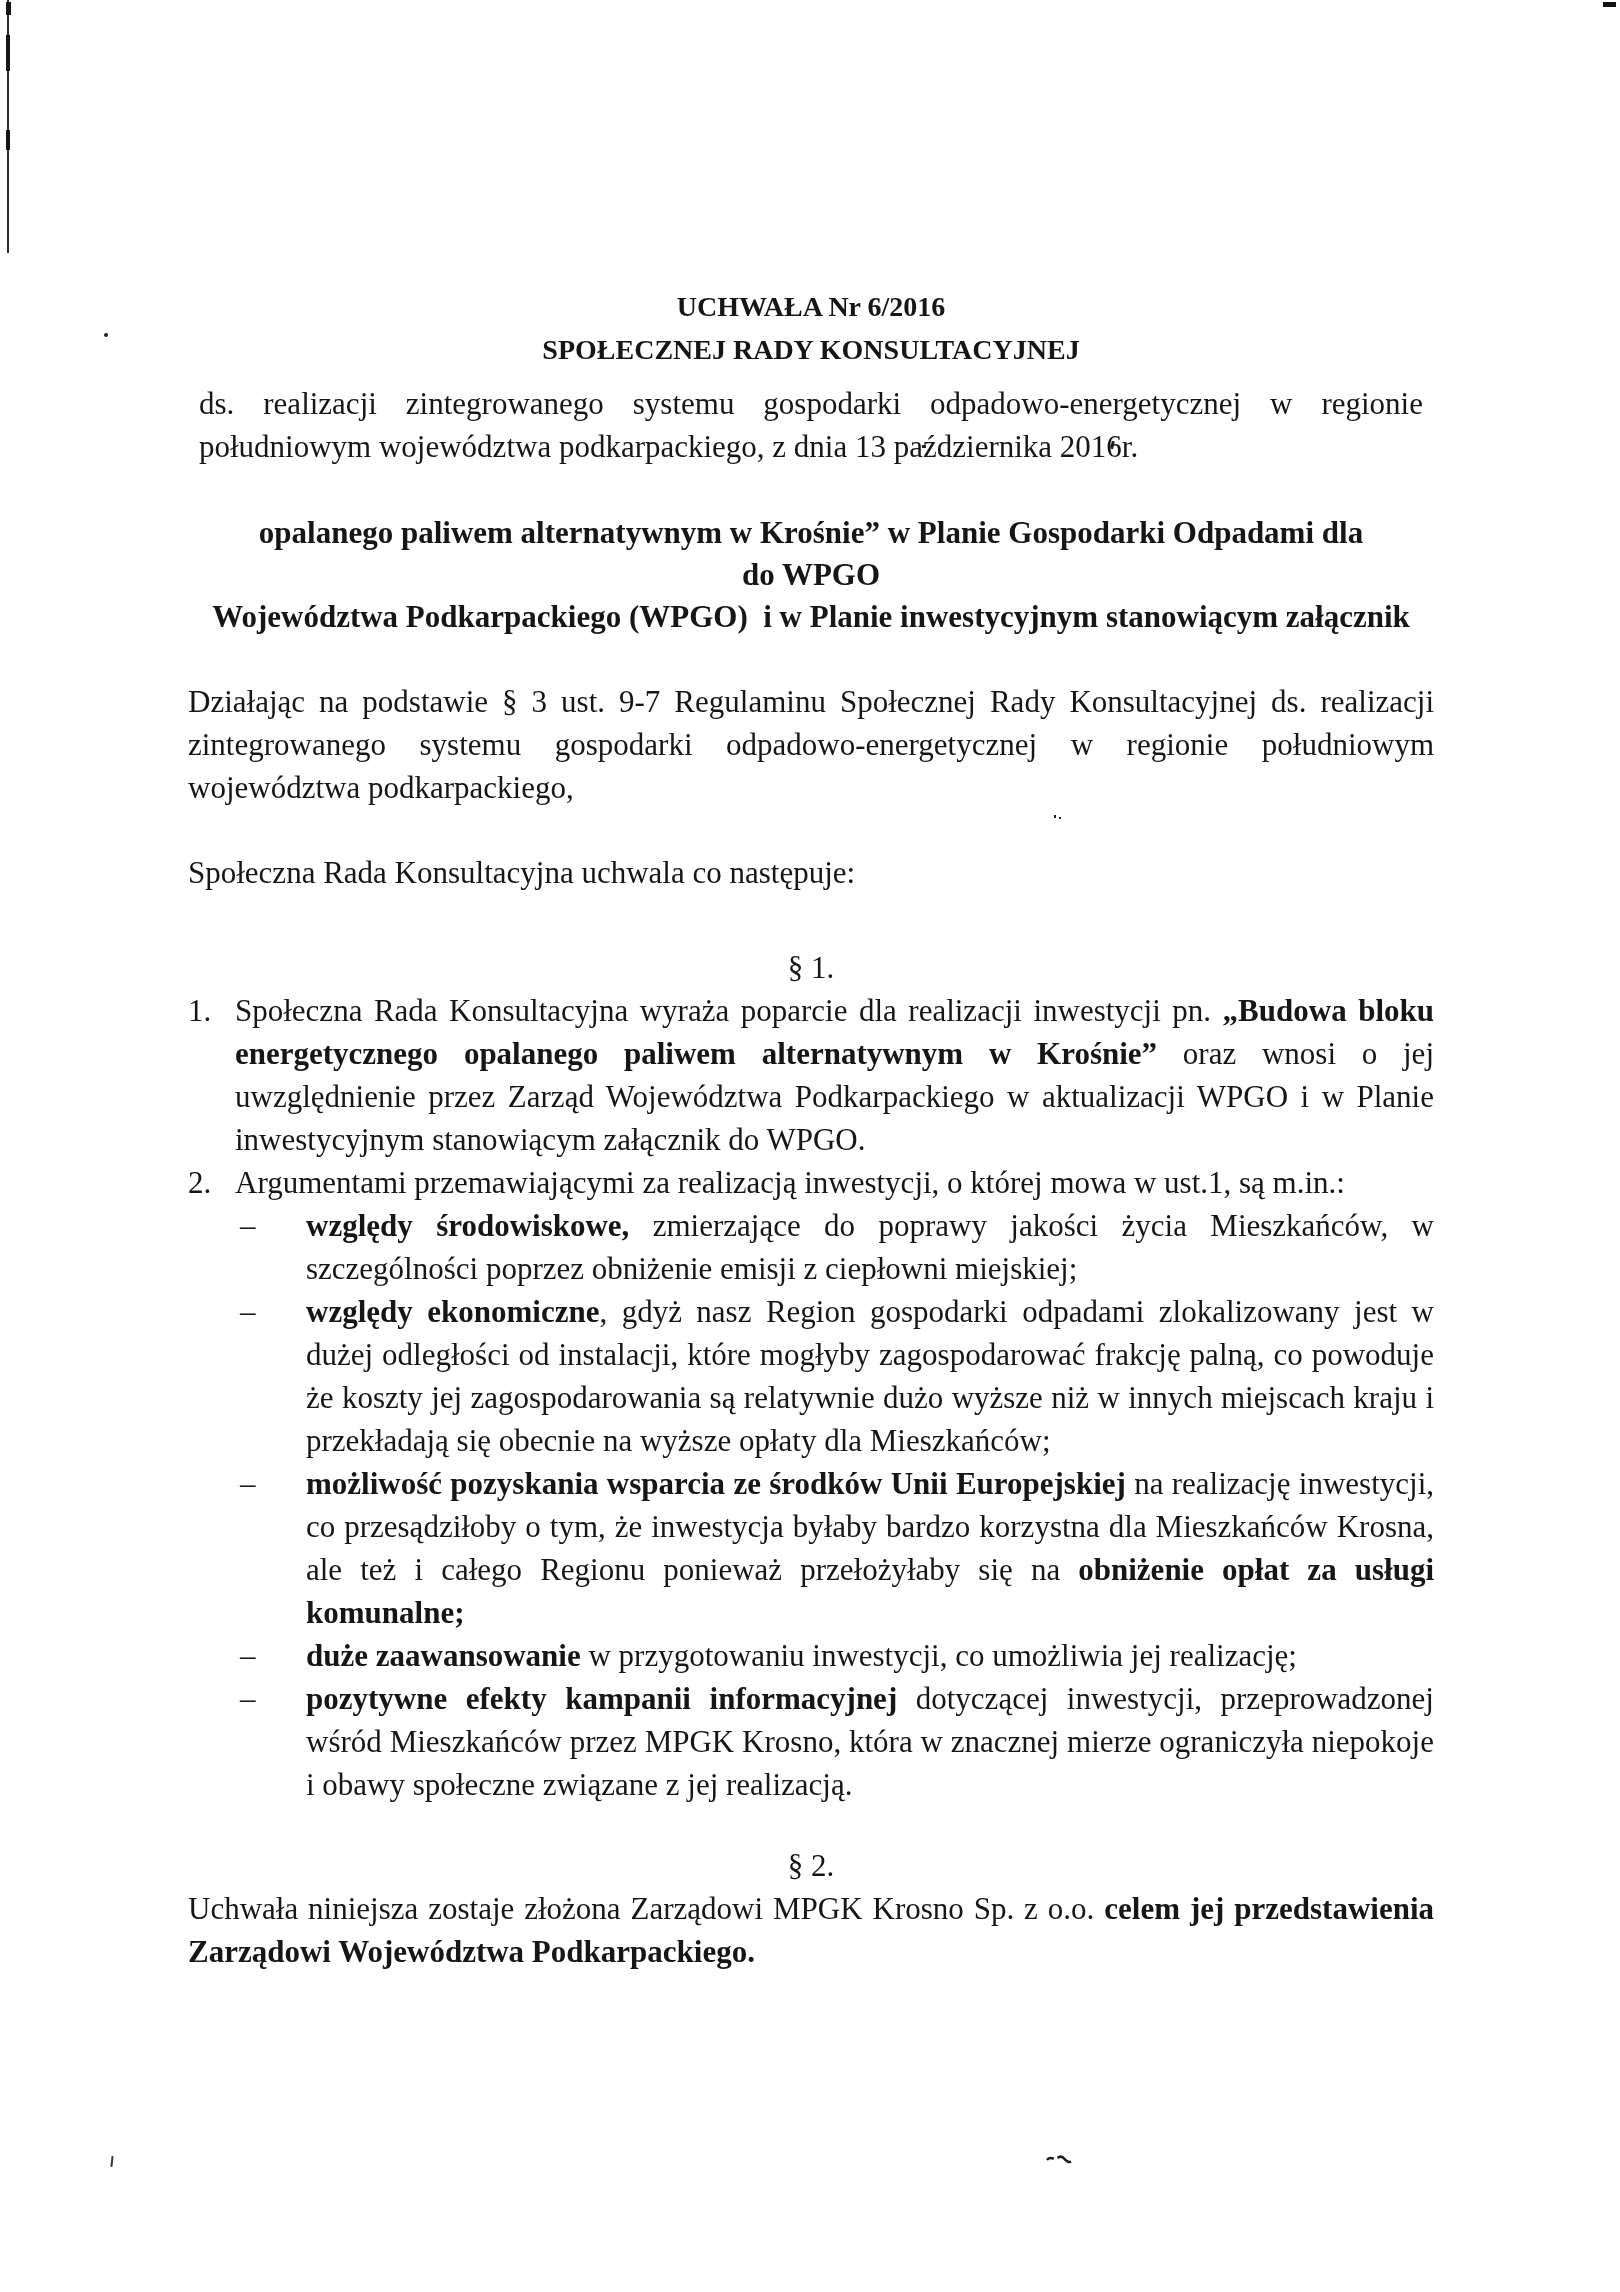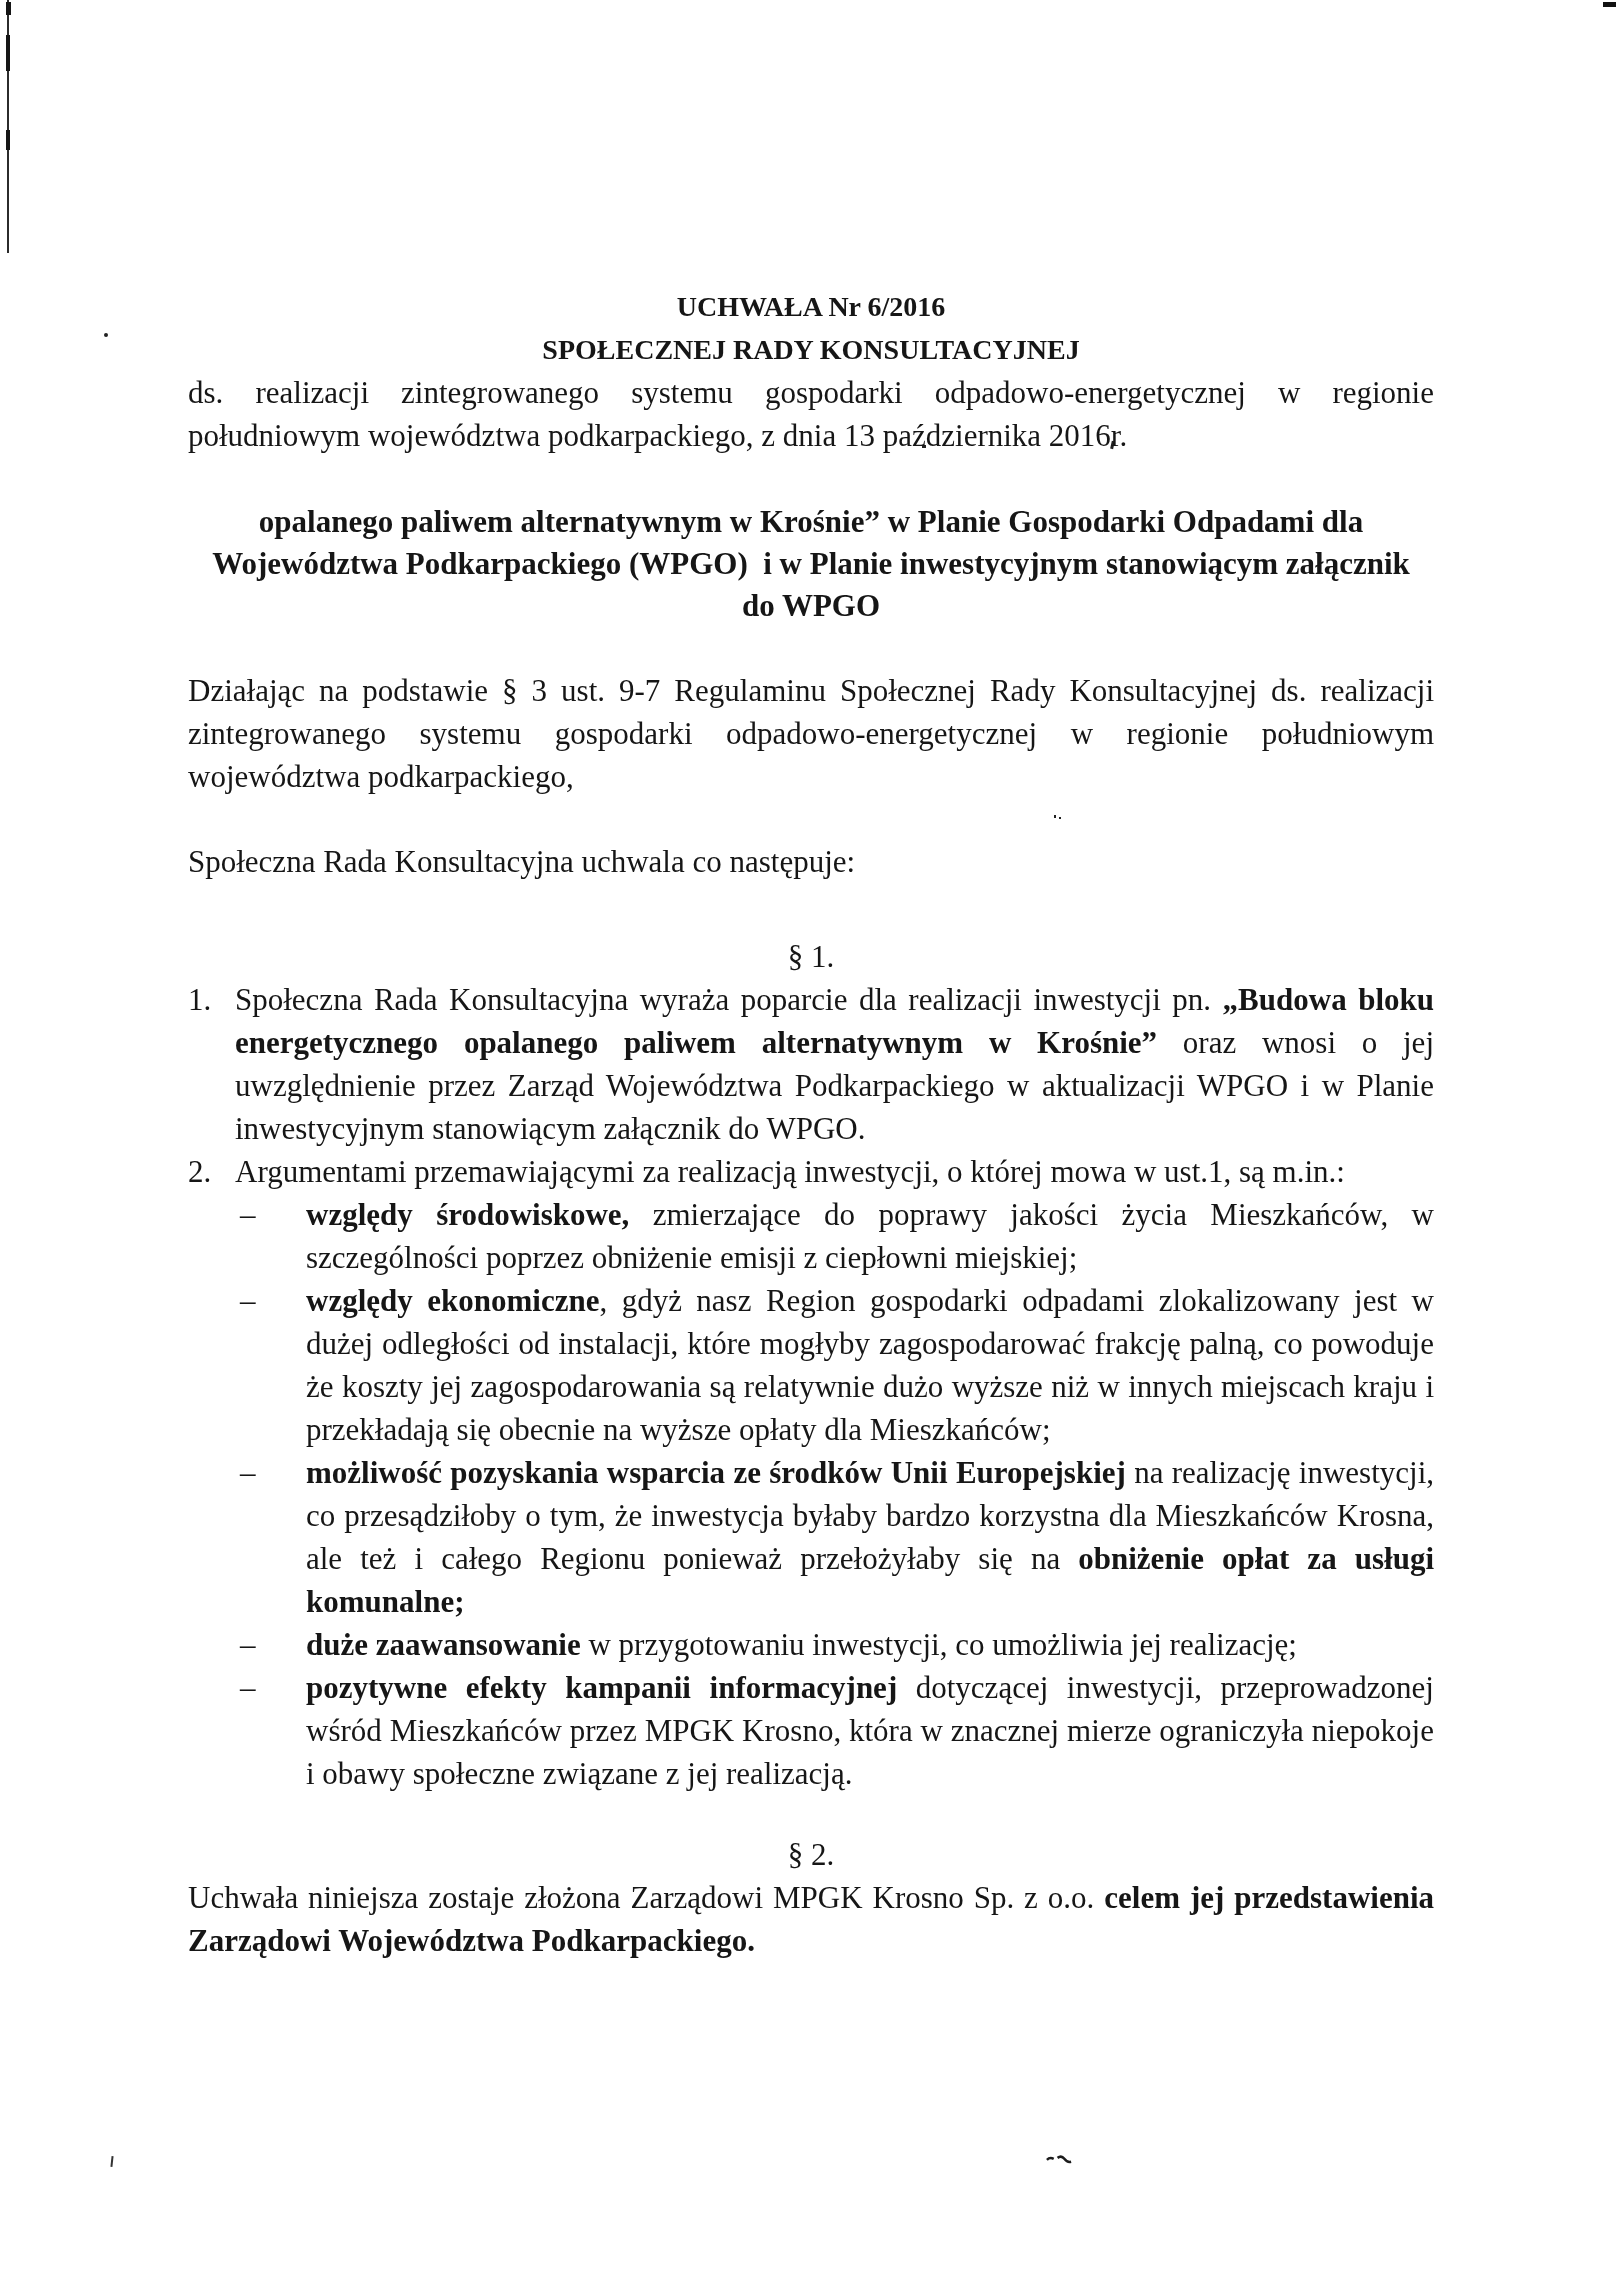--- a/index.html
+++ b/index.html
@@ -23,7 +23,7 @@
   .b { font-weight:700; }
 
   .doc-title { text-align:center; font-weight:700; font-size:28px; line-height:43px; }
-  .header-para { margin:0; text-align:justify; }
+  .header-para { margin:11px; text-align:justify; }
 
   .subject { margin-top:44px; text-align:center; font-weight:700; line-height:42px; }
 

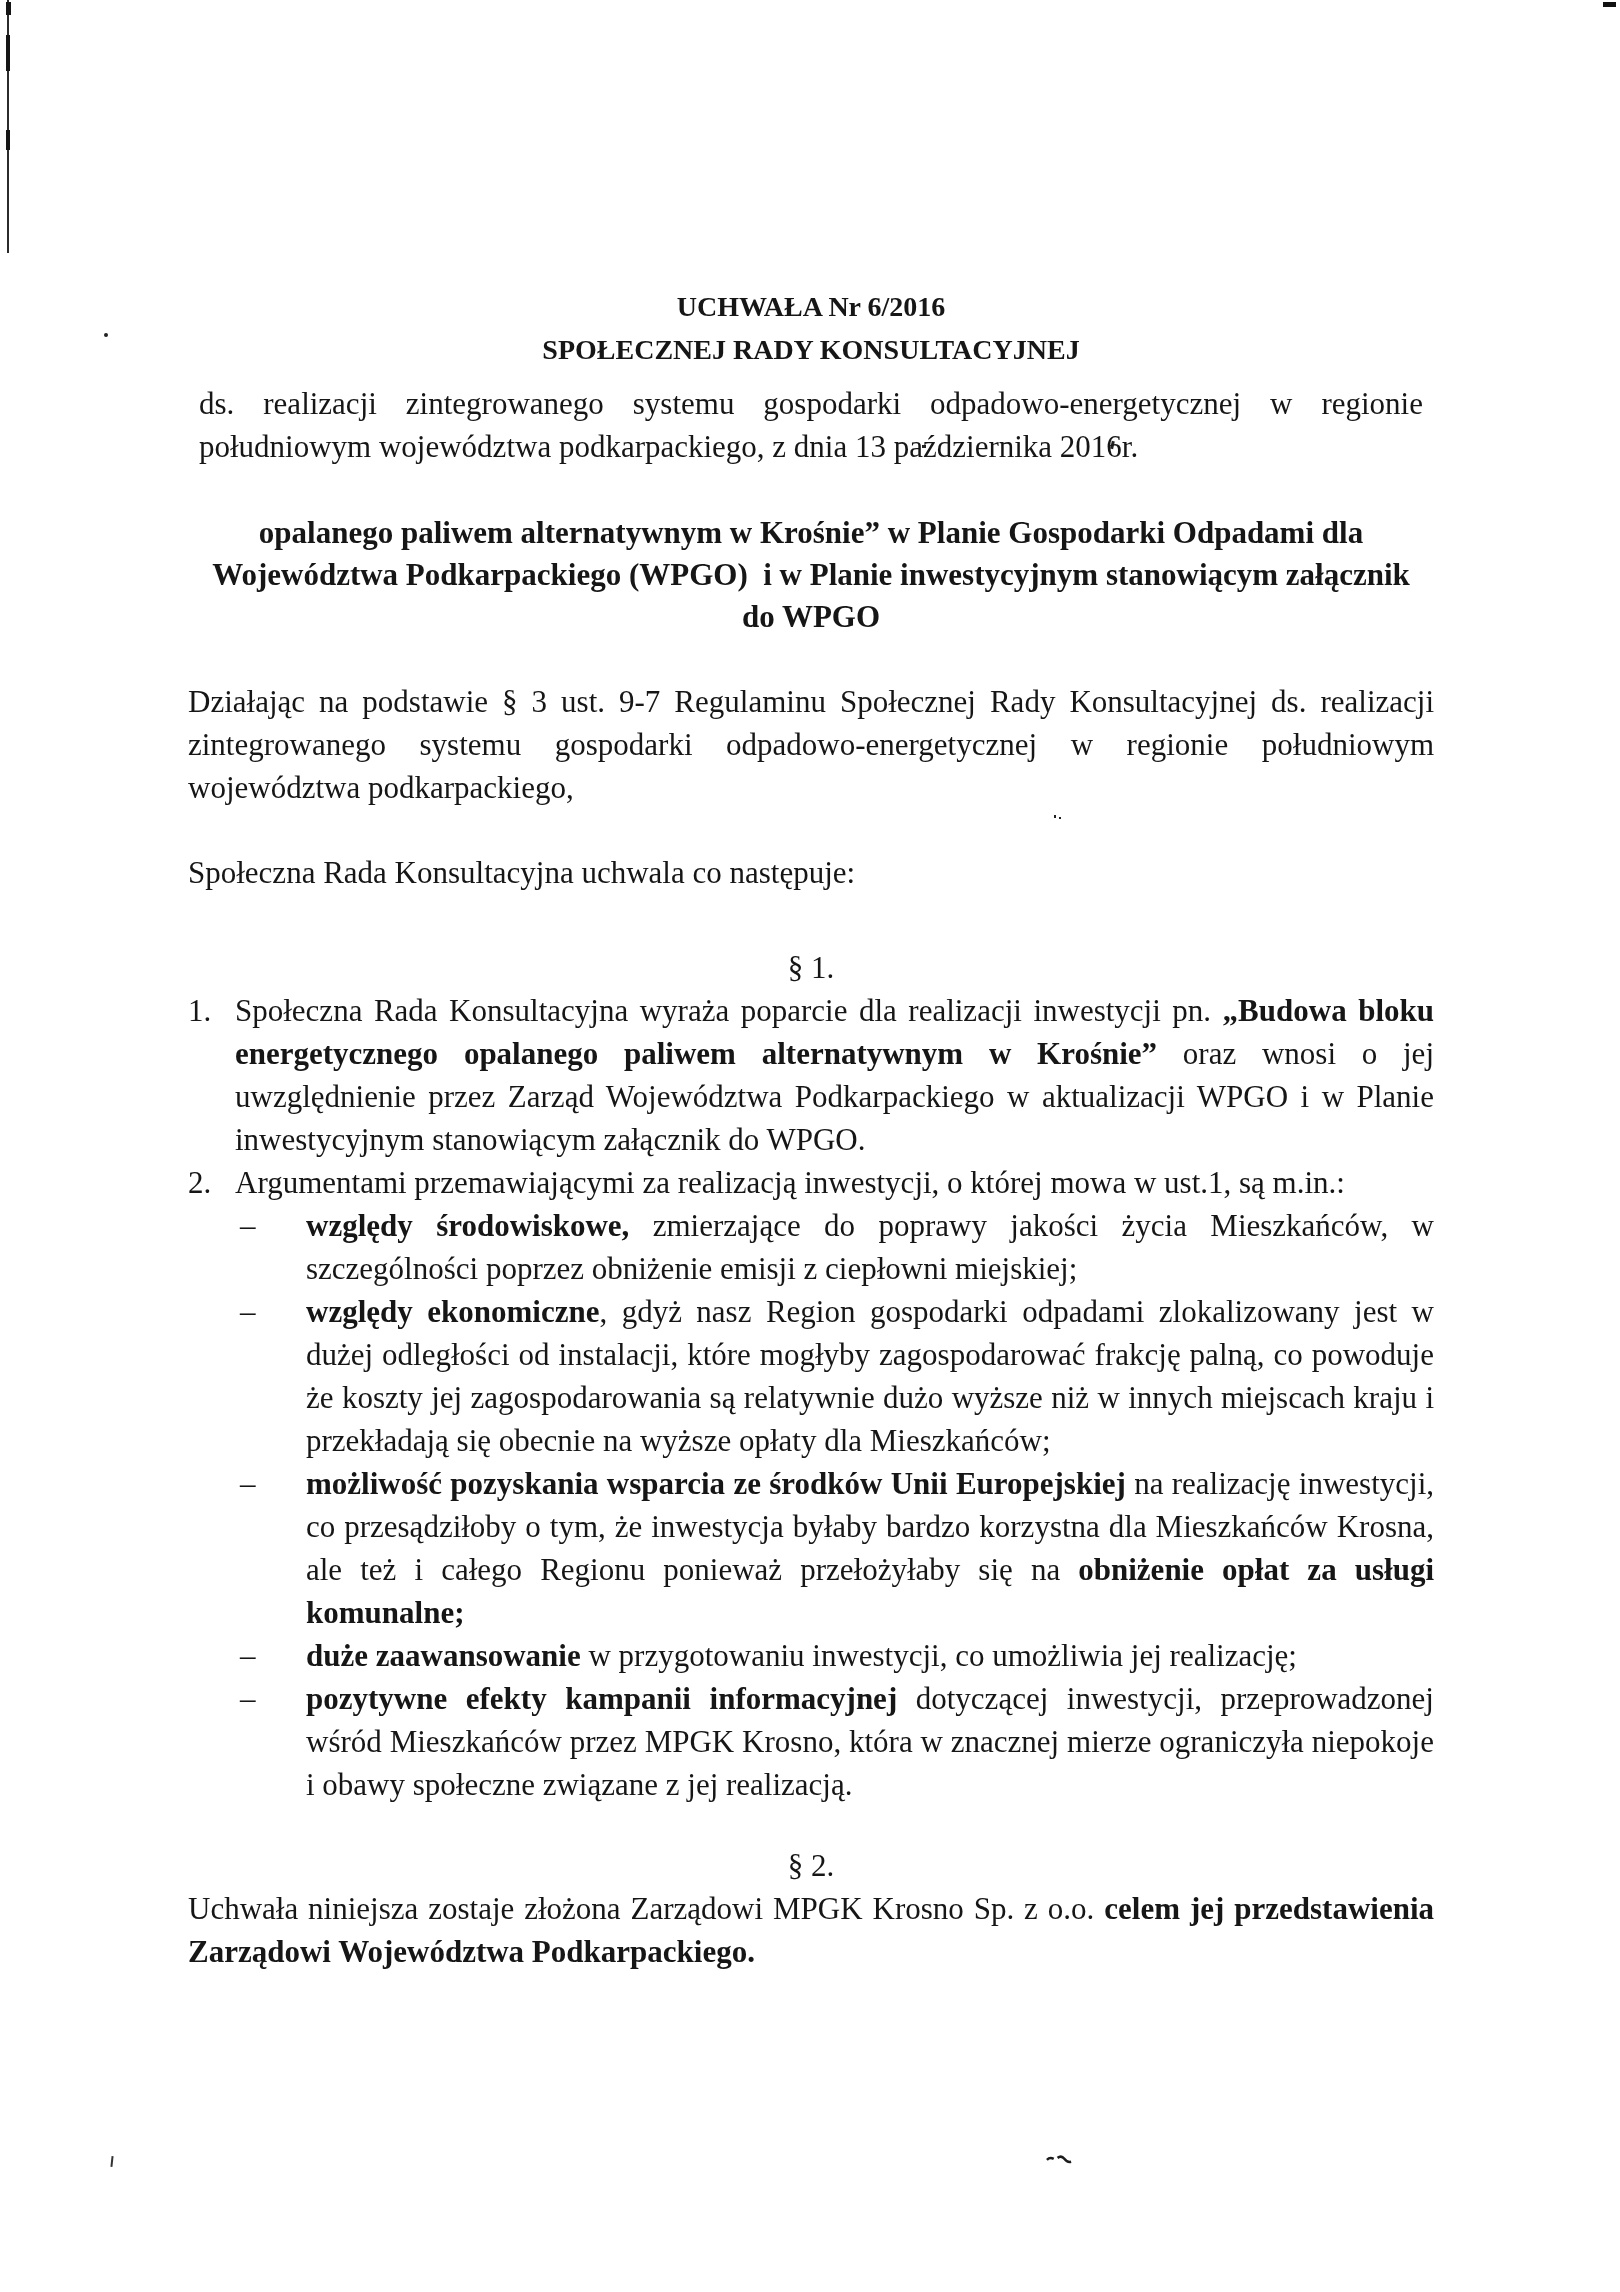--- a/index.html
+++ b/index.html
@@ -97,8 +97,8 @@
 
     <div class="subject">
       <div>opalanego paliwem alternatywnym w Krośnie” w Planie Gospodarki Odpadami dla</div>
+      <div>do WPGO</div>
       <div>Województwa Podkarpackiego (WPGO)&nbsp; i w Planie inwestycyjnym stanowiącym załącznik</div>
-      <div>do WPGO</div>
     </div>
 
     <p class="legal">Działając na podstawie § 3 ust. 9-7 Regulaminu Społecznej Rady Konsultacyjnej ds. realizacji zintegrowanego systemu gospodarki odpadowo-energetycznej w regionie południowym województwa podkarpackiego,</p>

